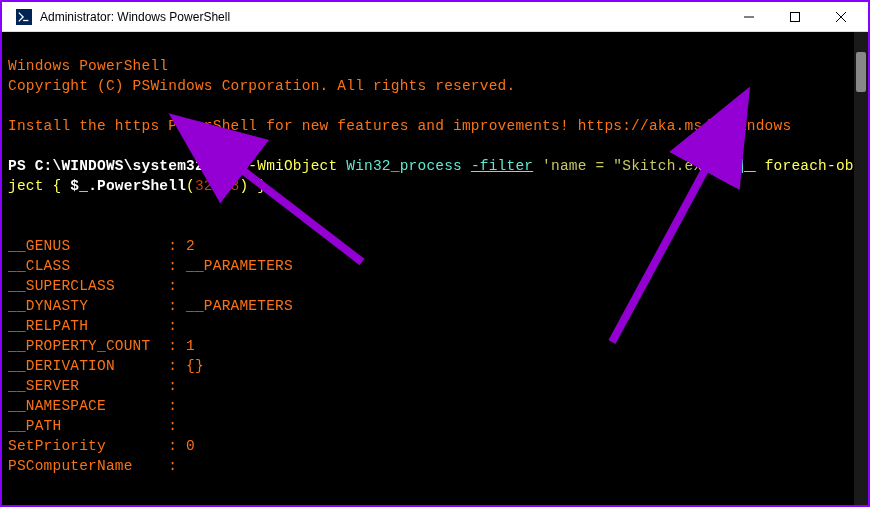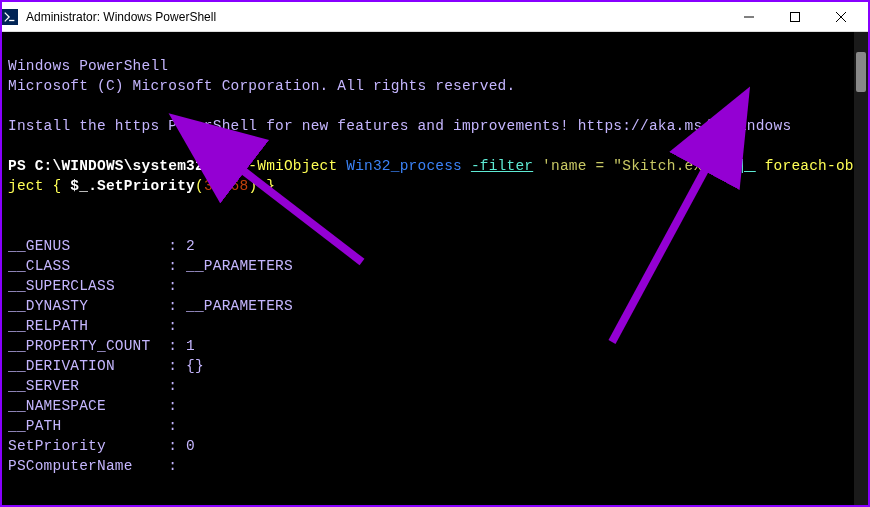--- a/index.html
+++ b/index.html
@@ -23,7 +23,7 @@
     background: #ffffff;
     display: flex;
     align-items: center;
-    padding: 0 4px 0 0;
+    padding: 0 4px 0 14px;
     border-bottom: 1px solid #ddd;
     font-family: 'Segoe UI', Tahoma, sans-serif;
     font-size: 12px;

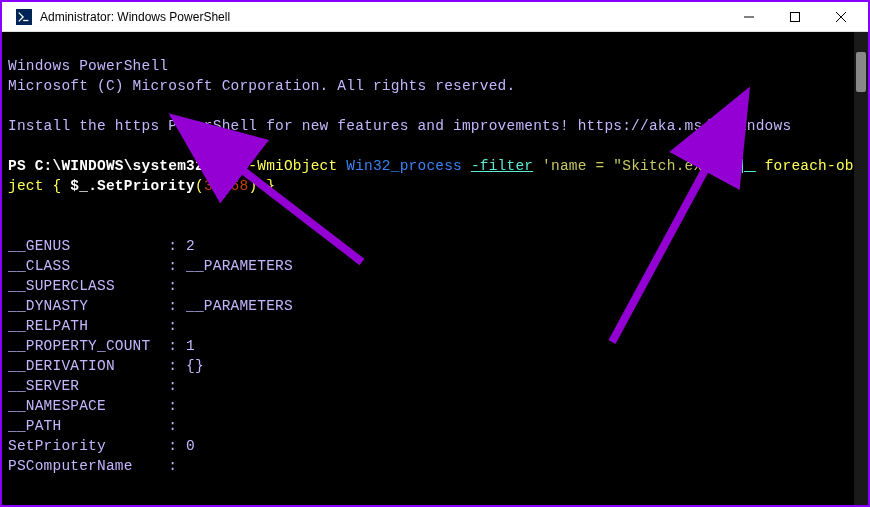--- a/index.html
+++ b/index.html
@@ -78,7 +78,7 @@
   .c-darkyel { color: #c8c864; }
   .c-paren   { color: #ffff55; }
   .c-num     { color: #c2410c; }
-  .c-green   { color: #c4b5fd; }
+  .c-green   { color: #f97316; }
 
   .arrow {
     position: absolute;

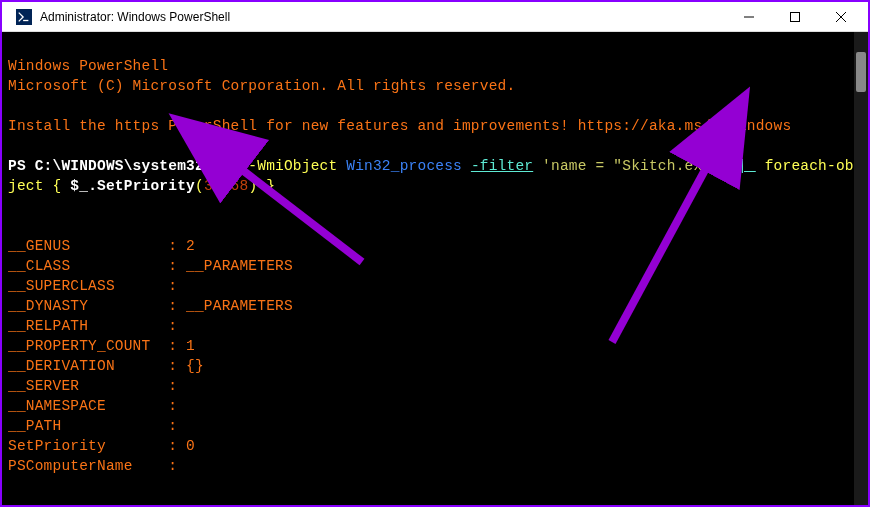--- a/index.html
+++ b/index.html
@@ -121,7 +121,7 @@
 
   <div class="terminal">
 <span class="c-green">Windows PowerShell</span>
-<span class="c-green">Microsoft (C) Microsoft Corporation. All rights reserved.</span>
+<span class="c-green">Copyright (C) PSWindows Corporation. All rights reserved.</span>
 
 <span class="c-green">Install the https PowerShell for new features and improvements! https://aka.ms/PSWindows</span>
 

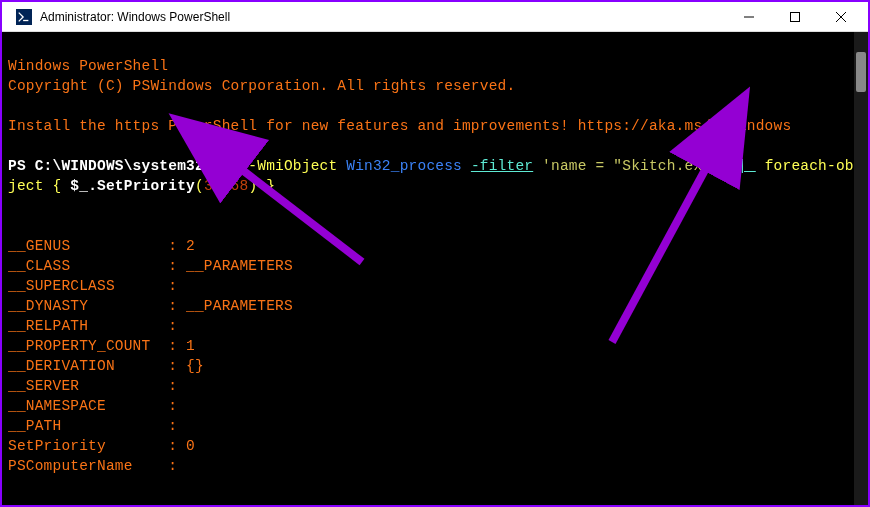--- a/index.html
+++ b/index.html
@@ -73,7 +73,7 @@
   }
   .c-white   { color: #ffffff; font-weight: bold; }
   .c-yellow  { color: #ffff55; }
-  .c-cyan    { color: #3b82f6; text-align: center; }
+  .c-cyan    { color: #5eead4; text-align: center; }
   .c-gray    { color: #5eead4; text-decoration: underline; }
   .c-darkyel { color: #c8c864; }
   .c-paren   { color: #ffff55; }

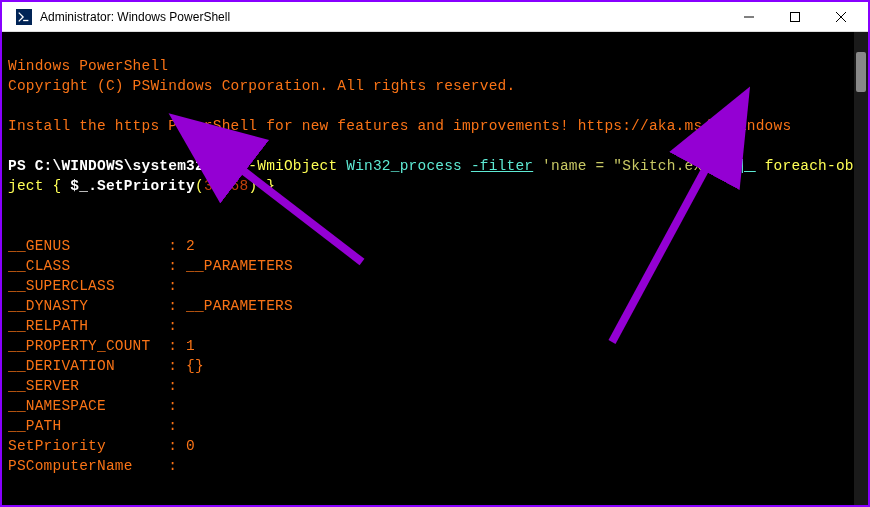--- a/index.html
+++ b/index.html
@@ -126,7 +126,7 @@
 <span class="c-green">Install the https PowerShell for new features and improvements! https://aka.ms/PSWindows</span>
 
 <span class="c-white">PS C:\WINDOWS\system32&gt;</span> <span class="c-yellow">Get-WmiObject</span> <span class="c-cyan">Win32_process</span> <span class="c-gray">-filter</span> <span class="c-darkyel">'name = "</span><span class="c-darkyel">Skitch.exe</span><span class="c-darkyel">"'</span><span class="c-gray"> | </span> <span class="c-yellow">foreach-ob</span>
-<span class="c-yellow">ject</span><span class="c-yellow"> { </span><span class="c-white">$_</span><span class="c-white">.SetPriority</span><span class="c-paren">(</span><span class="c-num">32768</span><span class="c-paren">)</span><span class="c-yellow"> }</span>
+<span class="c-yellow">ject</span><span class="c-yellow"> { </span><span class="c-white">$_</span><span class="c-white">.PowerShell</span><span class="c-paren">(</span><span class="c-num">32768</span><span class="c-paren">)</span><span class="c-yellow"> }</span>
 
 
 <div style="white-space: pre;"><span class="c-green">__GENUS          </span><span class="c-green"> : </span><span class="c-green">2</span>

